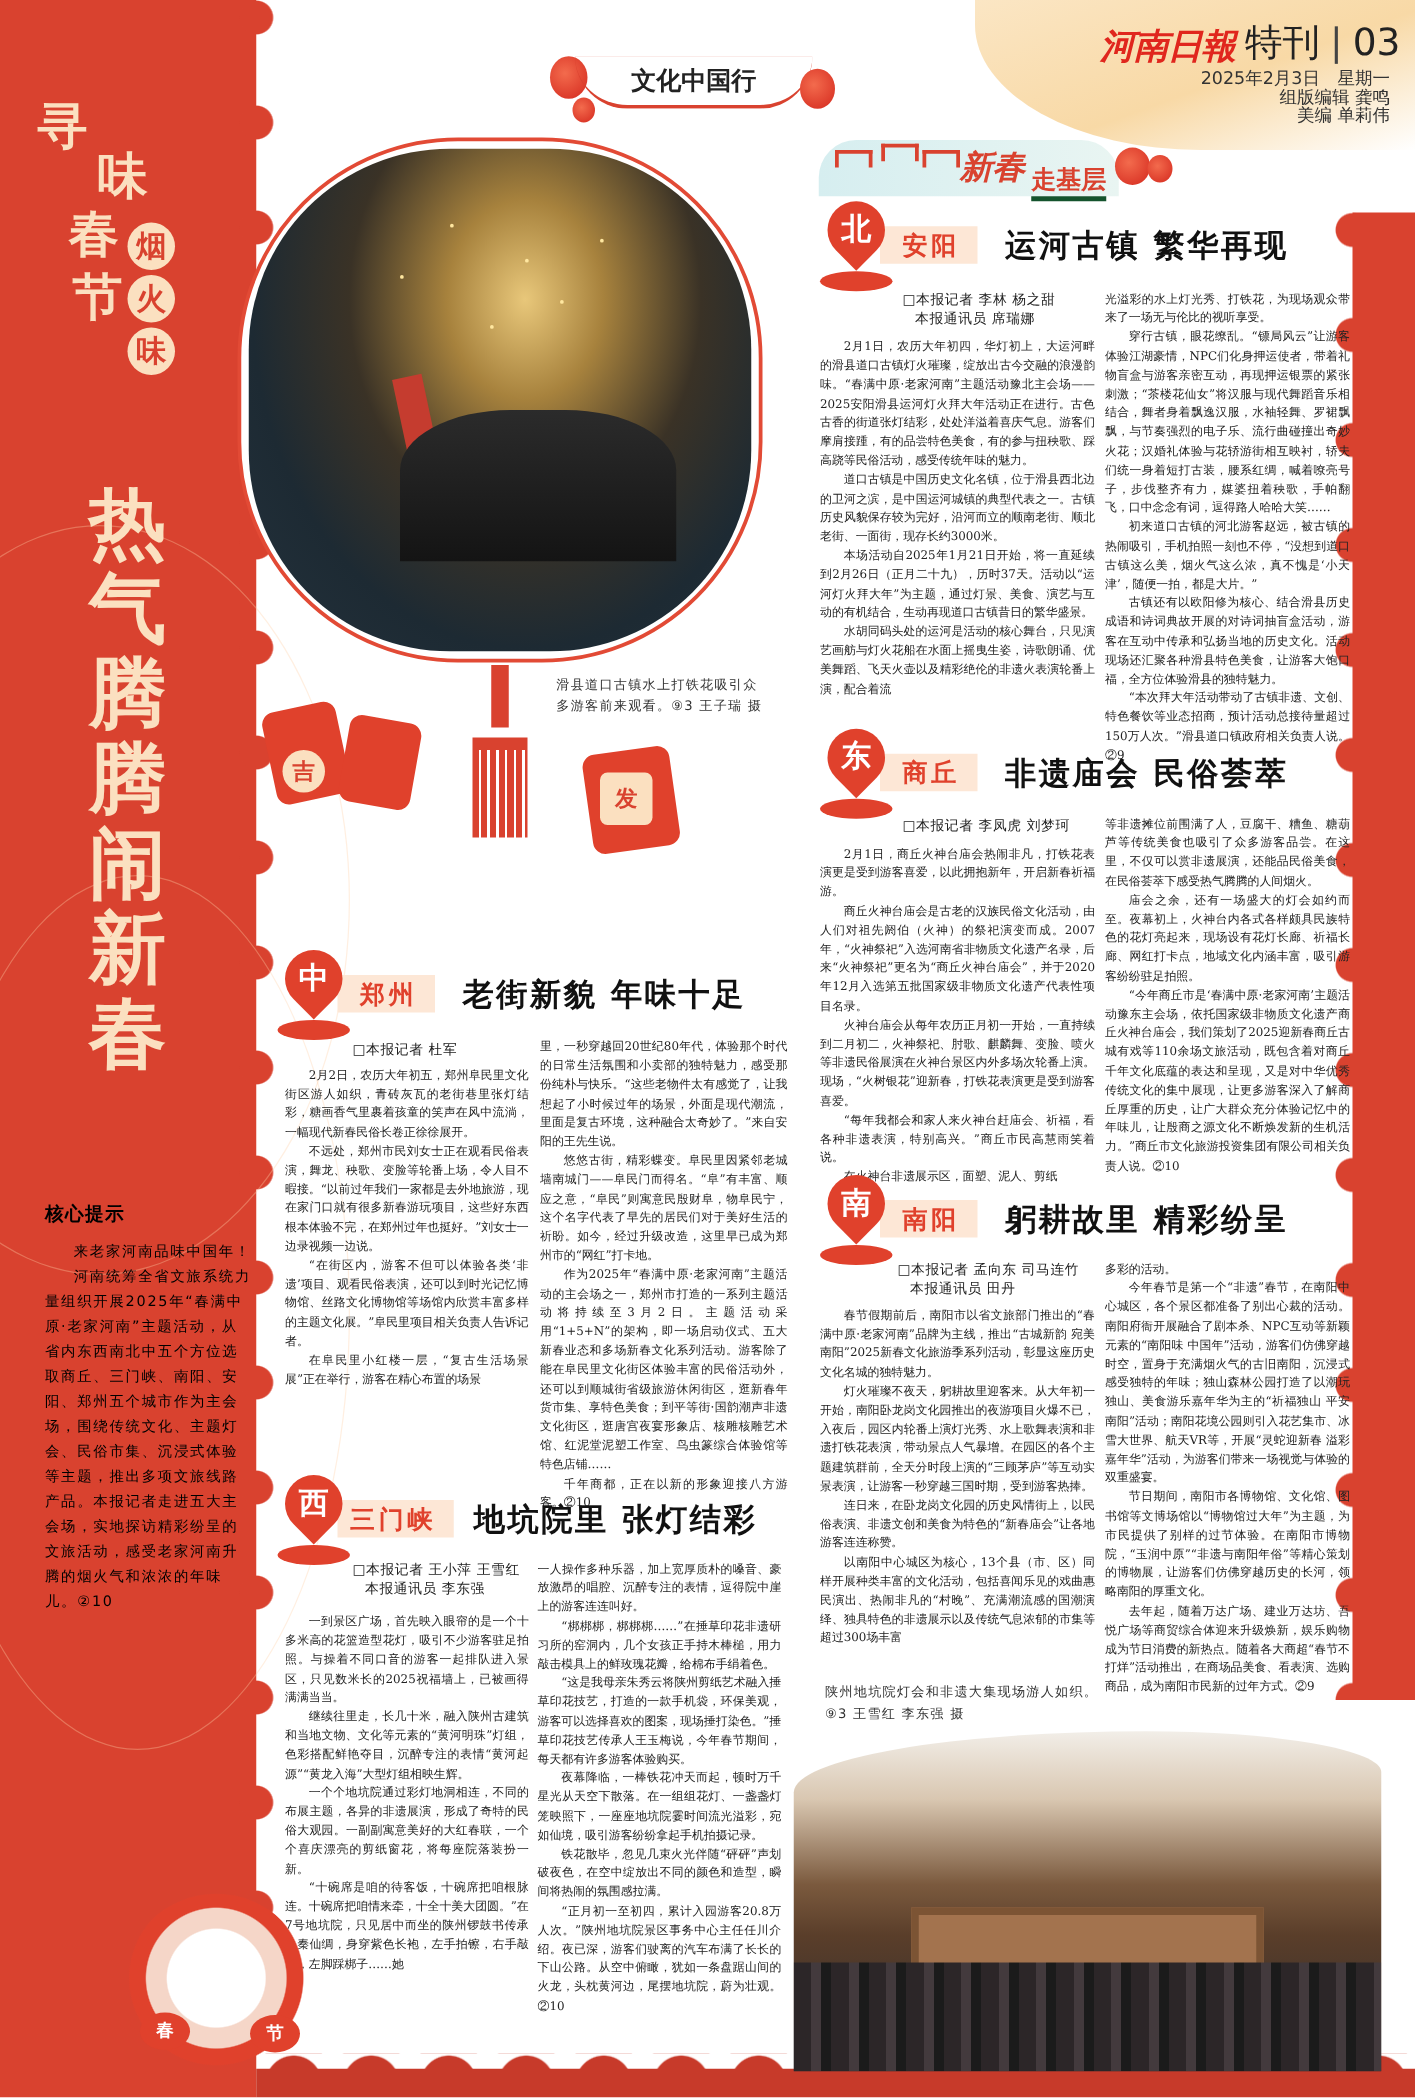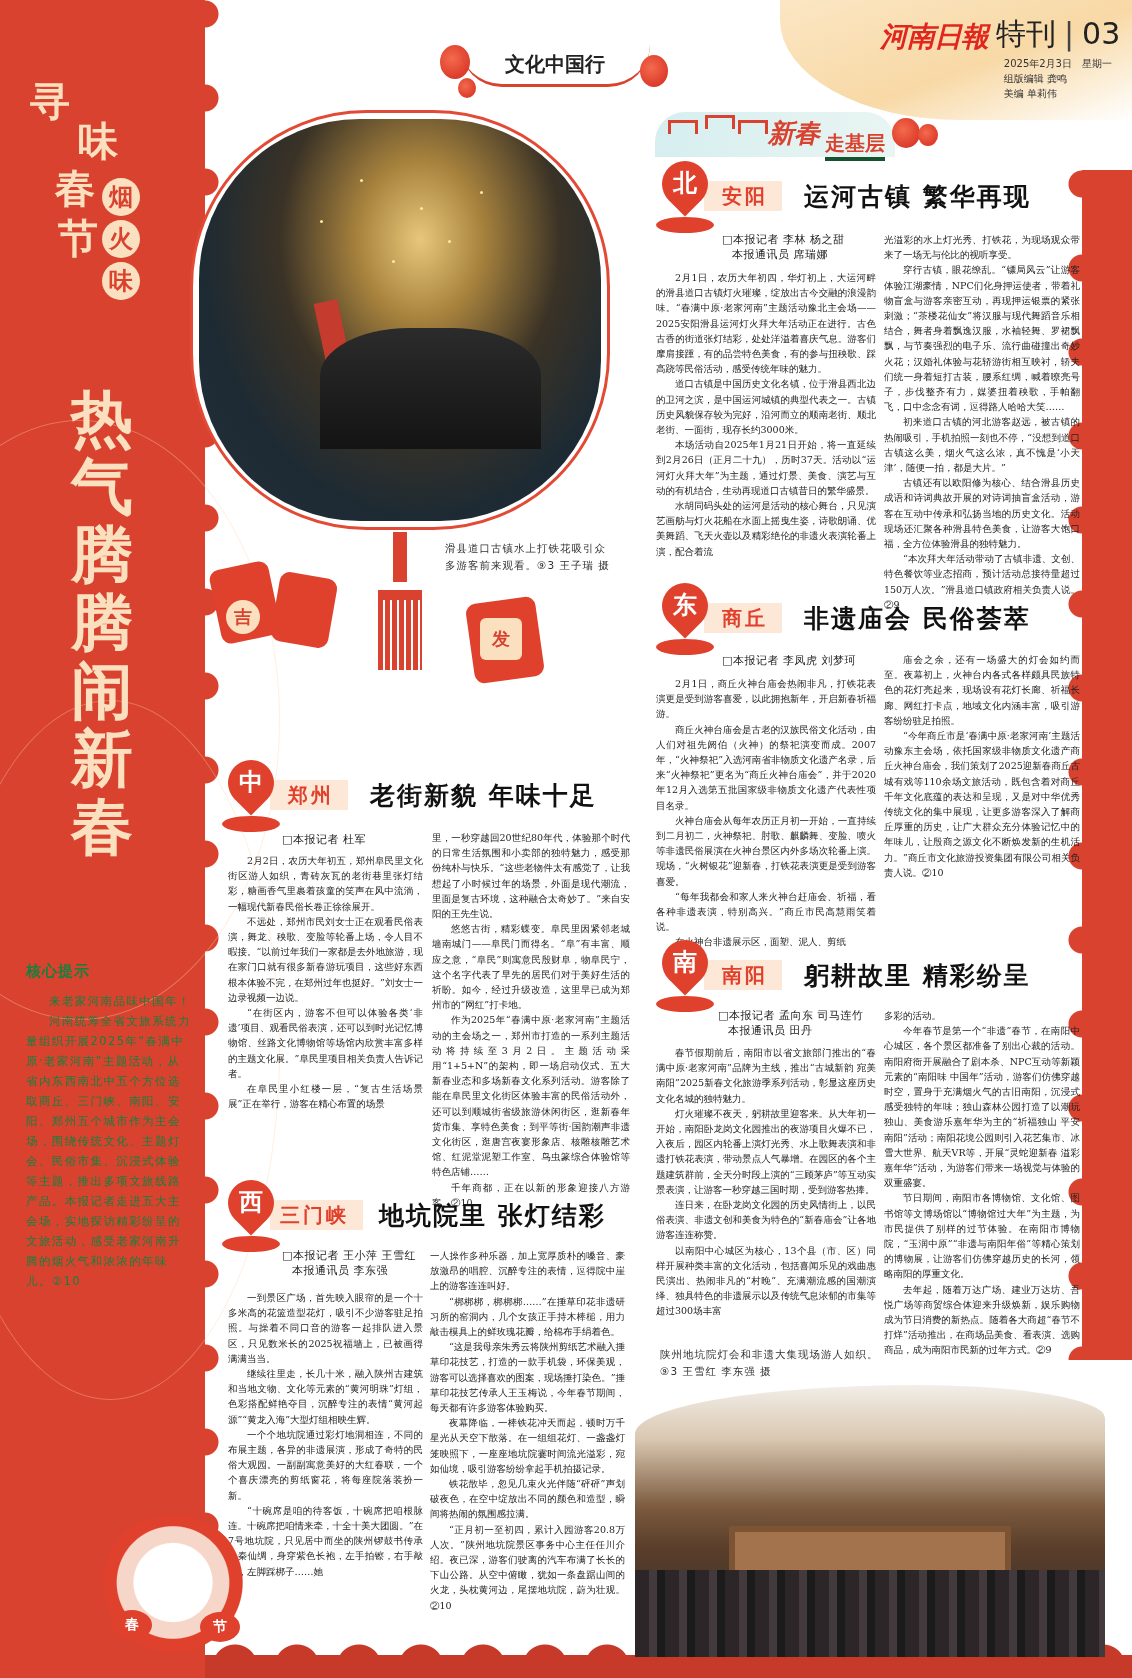--- a/index.html
+++ b/index.html
@@ -23,7 +23,7 @@
 .logo{left:880px;top:18px;font-family:"DejaVu Serif",serif;font-style:italic;font-weight:bold;color:#e0261d;font-size:28px;letter-spacing:-1px}
 .edition{left:996px;top:14px;font-size:30px;color:#222}
 .edition .sep{color:#444;margin:0 8px}
-.meta{right:20px;top:56px;font-size:10px;line-height:15px;color:#333}
+.meta{right:20px;top:56px;text-align:right;font-size:14px;line-height:15px;color:#333}
 
 
 .theme-title{color:#fbe0c0;font-family:"DejaVu Serif",serif;font-weight:bold;font-size:40px;line-height:46px}

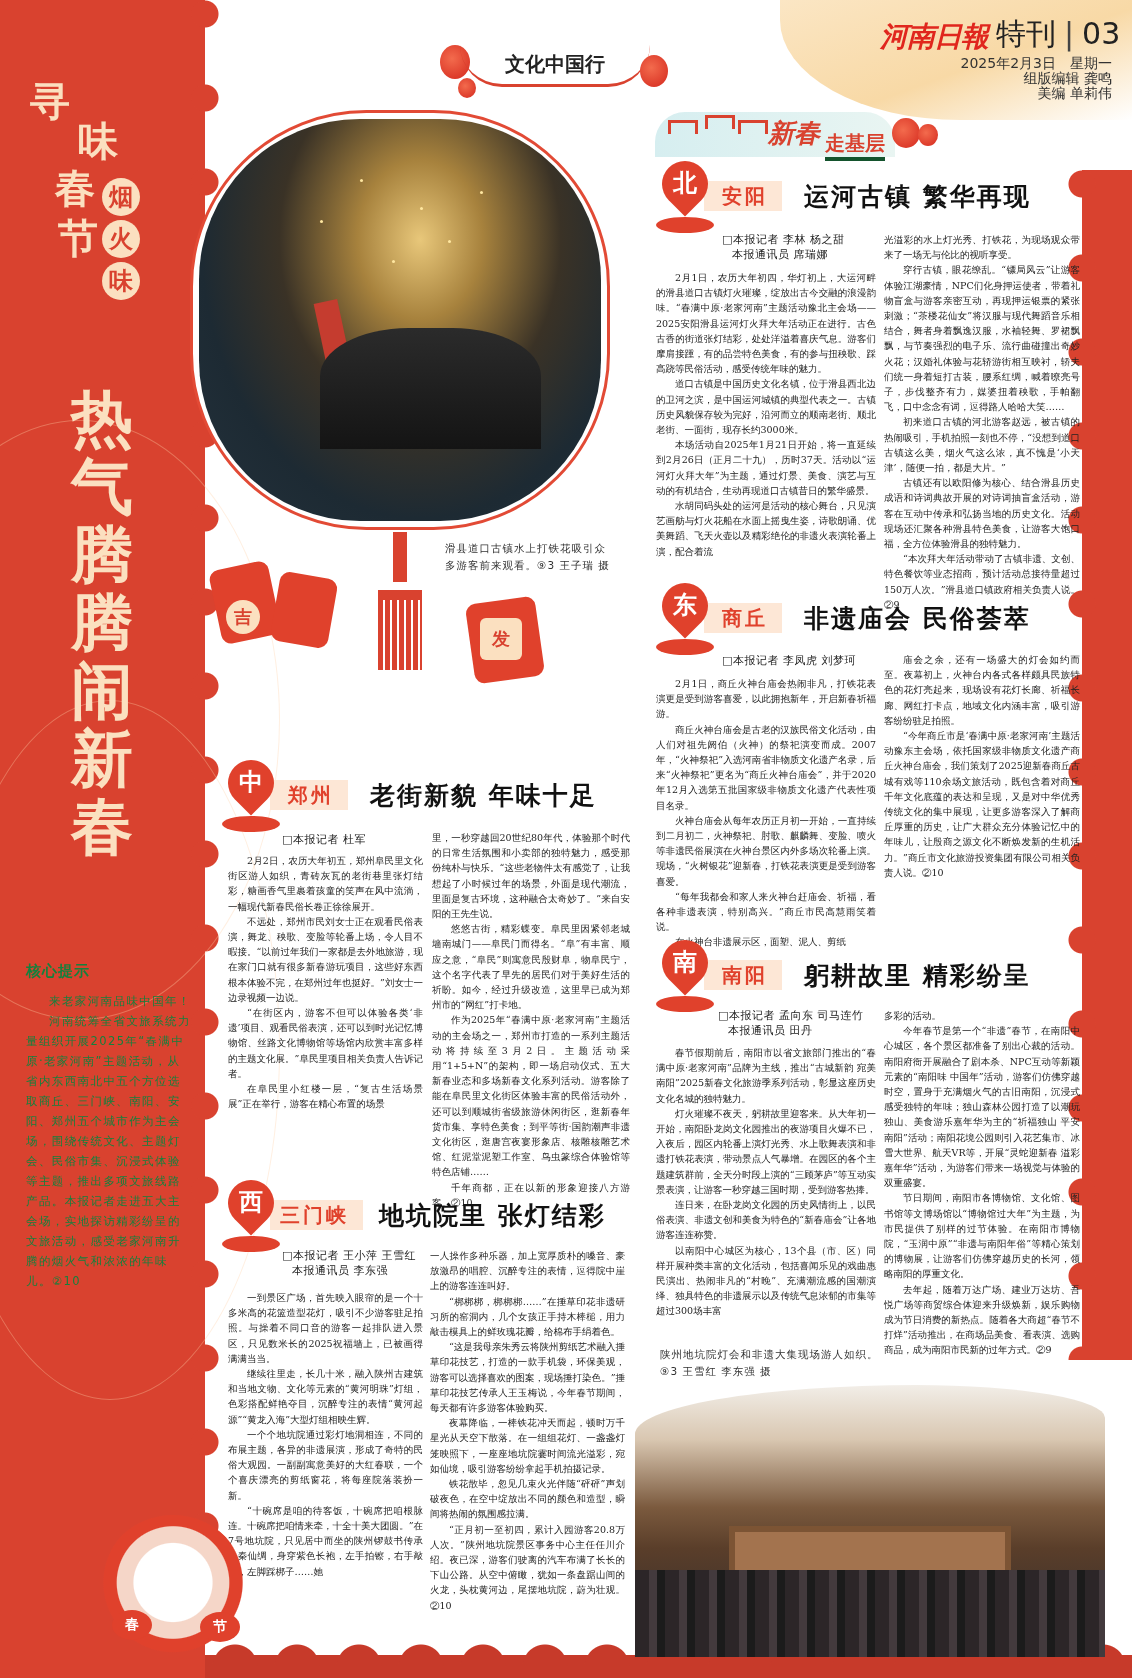--- a/index.html
+++ b/index.html
@@ -204,6 +204,7 @@
   <p>在火神台非遗展示区，面塑、泥人、剪纸</p>
 </div>
 <div class="abs body-col" style="left:884px;top:652px;width:196px">
+  <p style="text-indent:0">等非遗摊位前围满了人，豆腐干、糟鱼、糖葫芦等传统美食也吸引了众多游客品尝。在这里，不仅可以赏非遗展演，还能品民俗美食，在民俗荟萃下感受热气腾腾的人间烟火。</p>
   <p>庙会之余，还有一场盛大的灯会如约而至。夜幕初上，火神台内各式各样颇具民族特色的花灯亮起来，现场设有花灯长廊、祈福长廊、网红打卡点，地域文化内涵丰富，吸引游客纷纷驻足拍照。</p>
   <p>“今年商丘市是‘春满中原·老家河南’主题活动豫东主会场，依托国家级非物质文化遗产商丘火神台庙会，我们策划了2025迎新春商丘古城有戏等110余场文旅活动，既包含着对商丘千年文化底蕴的表达和呈现，又是对中华优秀传统文化的集中展现，让更多游客深入了解商丘厚重的历史，让广大群众充分体验记忆中的年味儿，让殷商之源文化不断焕发新的生机活力。”商丘市文化旅游投资集团有限公司相关负责人说。②10</p>
 </div>

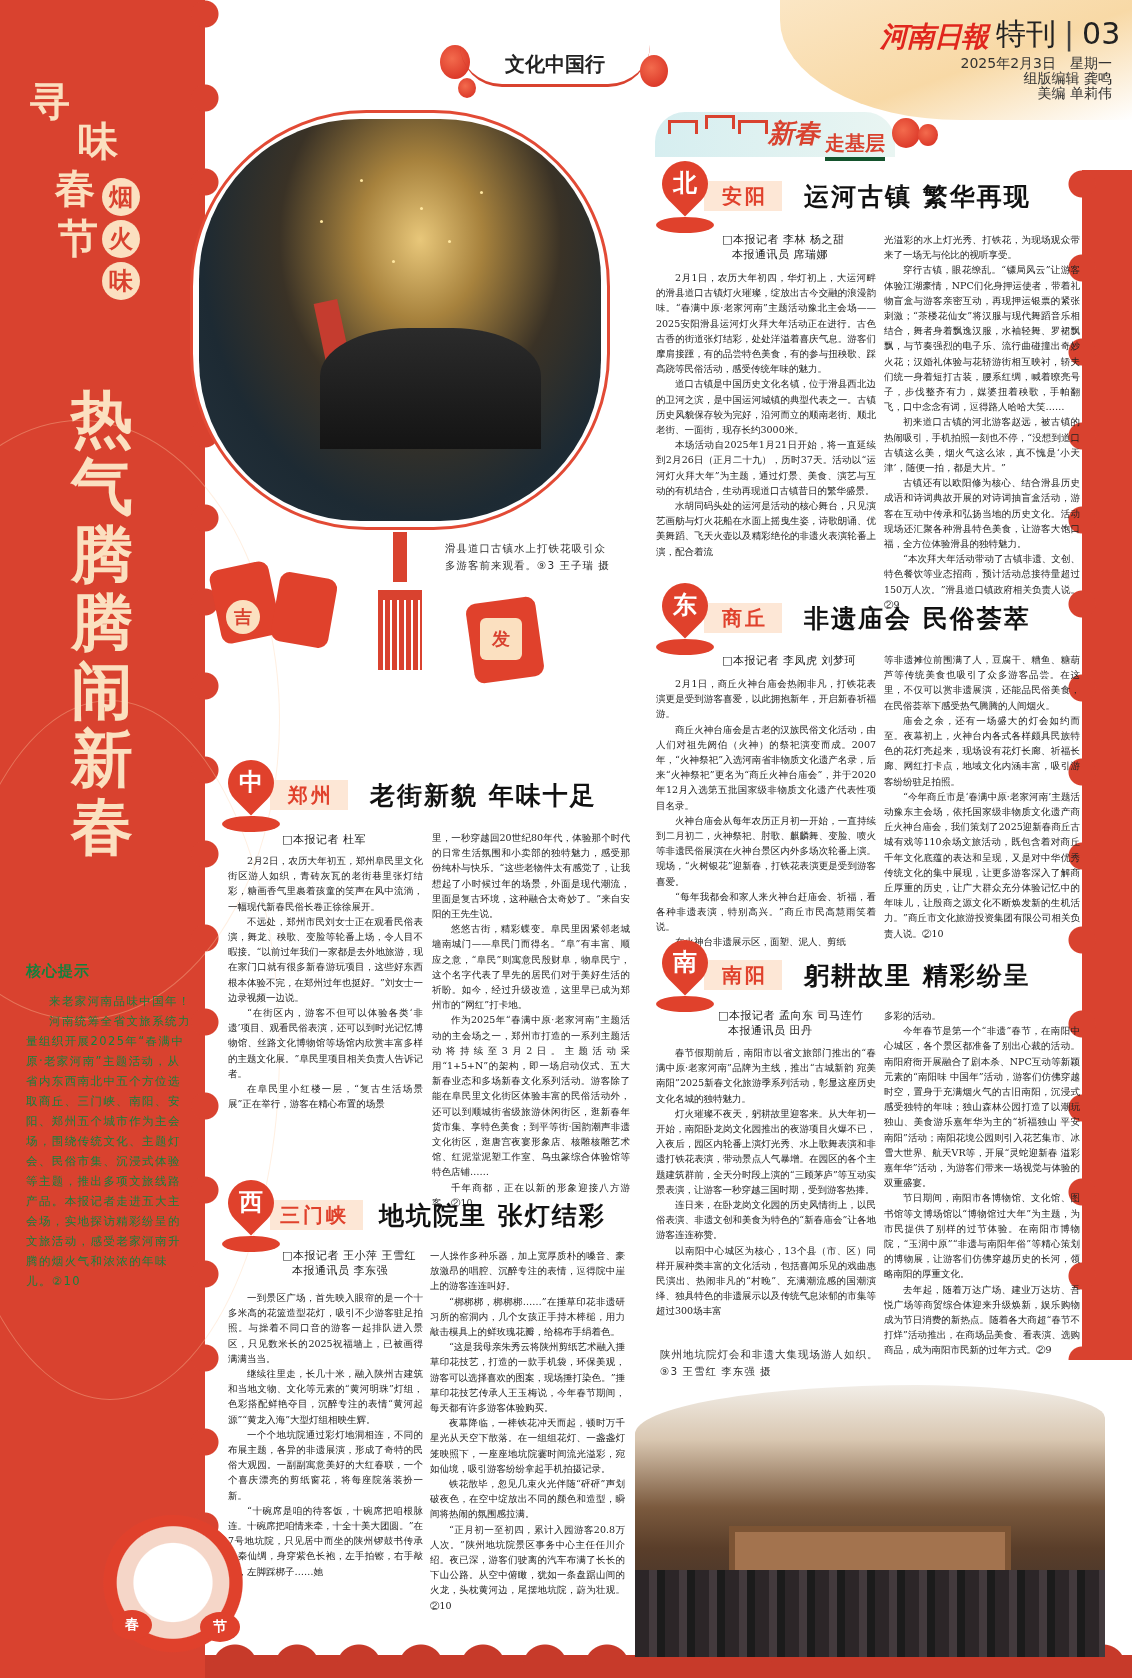--- a/index.html
+++ b/index.html
@@ -29,7 +29,7 @@
 .theme-title{color:#fbe0c0;font-family:"DejaVu Serif",serif;font-weight:bold;font-size:40px;line-height:46px}
 .theme-badge{width:38px;height:38px;border-radius:50%;background:#fbe0c0;color:#d9422f;font-weight:bold;font-size:24px;display:flex;align-items:center;justify-content:center}
 .big-title{left:62px;top:385px;width:80px;color:#fbe0c0;font-family:"DejaVu Serif",serif;font-weight:bold;font-size:62px;line-height:68px;text-align:center}
-.tips{left:26px;top:962px;width:165px;color:#15803d}
+.tips{left:36px;top:962px;width:165px;color:#000000}
 .tips h3{font-size:15px;margin-bottom:10px;letter-spacing:1px}
 .tips p{font-size:11.5px;line-height:20px;text-indent:2em;letter-spacing:1.4px}
 

